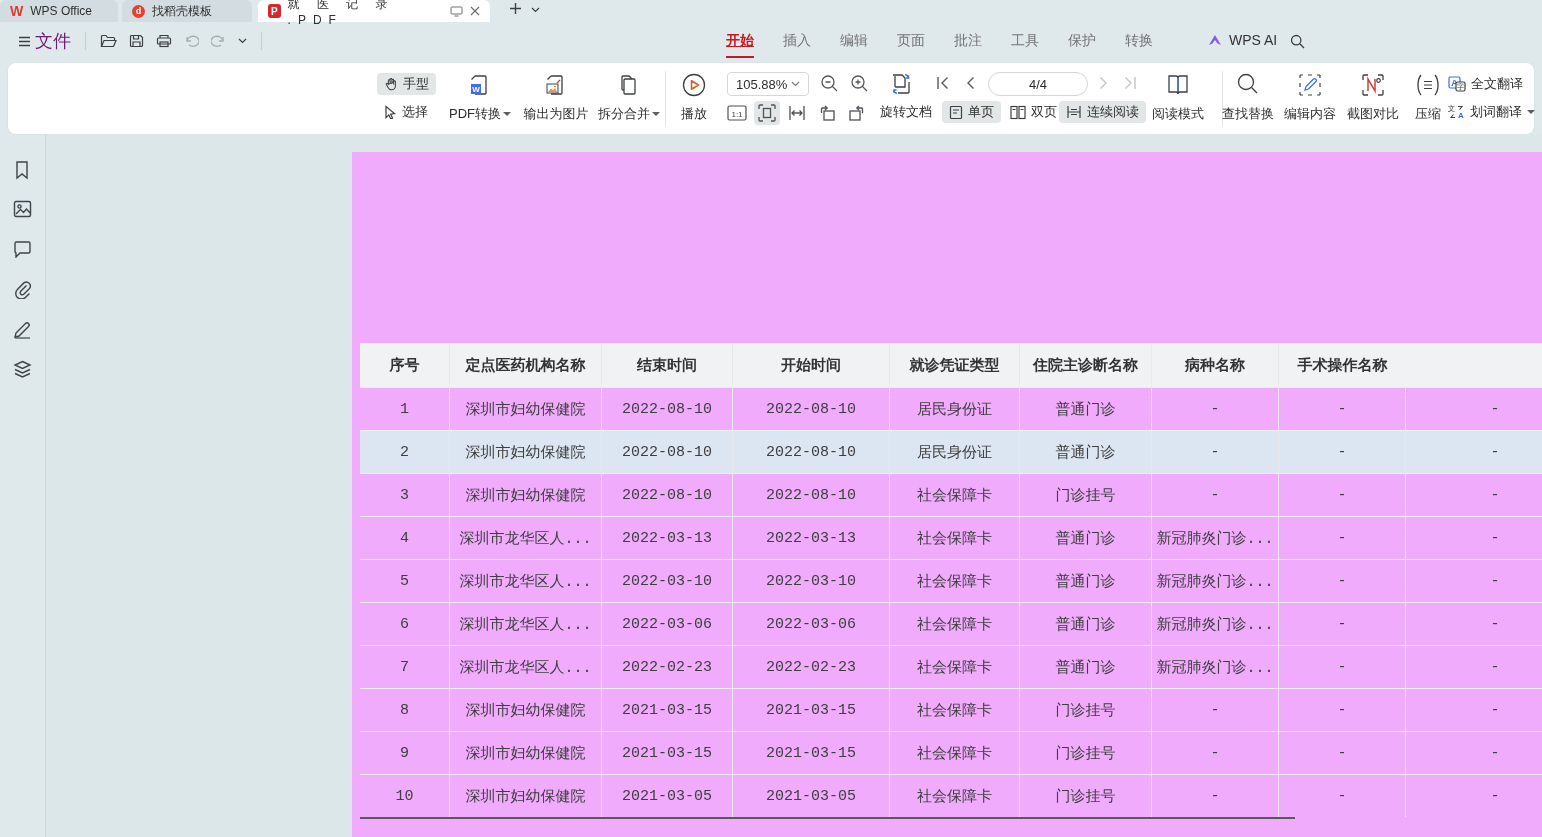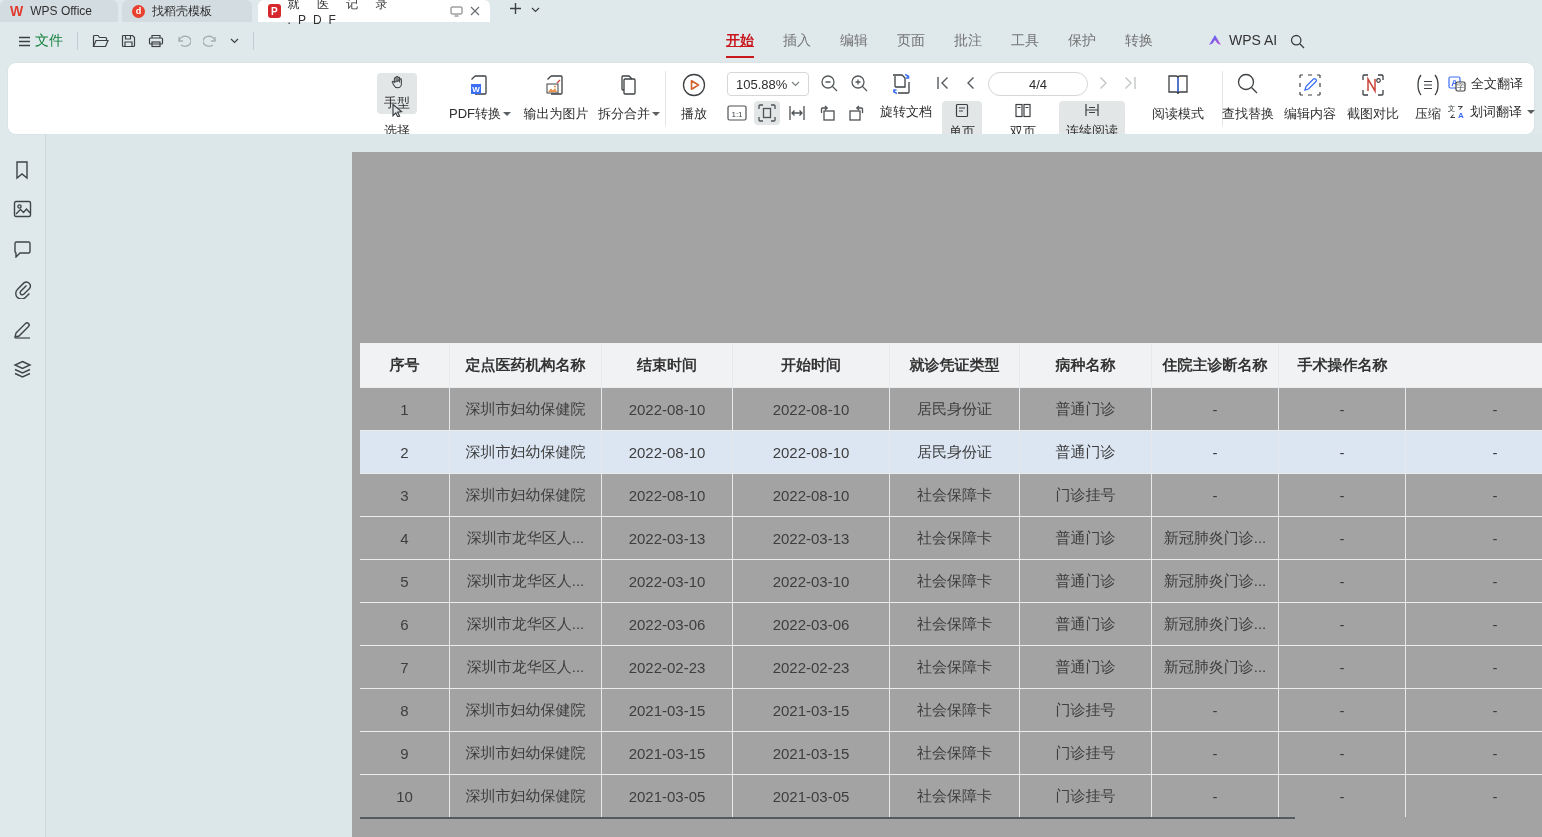--- a/index.html
+++ b/index.html
@@ -22,7 +22,7 @@
   .menubar { position:absolute; left:0; top:22px; width:1542px; height:38px; }
   .qb { position:absolute; top:0; height:38px; display:flex; align-items:center; color:#4a4d4f; }
   .qb-sep { width:1px; height:18px; background:#c3ccd0; margin:0 8px; }
-  .qb-btn { padding:0 6px; display:flex; align-items:center; gap:4px; font-size:14px; color:#15803d;text-align:right; }
+  .qb-btn { padding:0 6px; display:flex; align-items:center; gap:4px; font-size:18px; color:#701a75;text-align:right; }
   .qb-btn.disabled { opacity:.35; }
   .menu-items { position:absolute; left:726px; top:0; height:38px; display:flex; align-items:center; gap:29px; font-size:14px; }
   .menu-item { position:relative; color:#737373; cursor:default; padding:2px 0; }

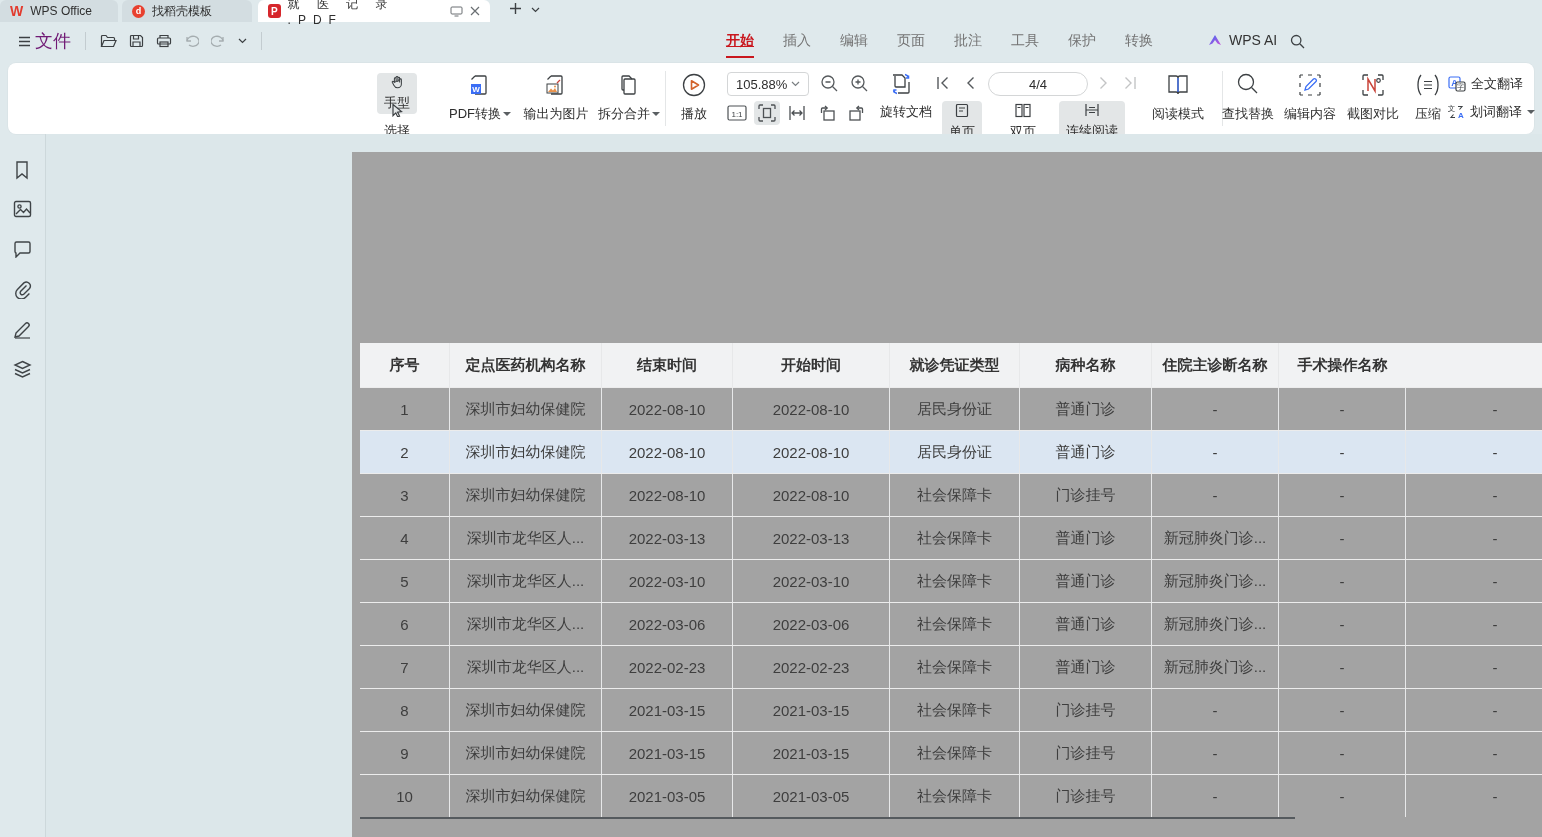--- a/index.html
+++ b/index.html
@@ -35,7 +35,7 @@
   .toolbar { position:absolute; left:8px; top:63px; width:1526px; height:71px; background:#ffffff; border-radius:8px; box-shadow:0 0 0 1px rgba(0,0,0,.02); }
   .tb-abs { position:absolute; display:flex; align-items:center; }
   .tb-sep { position:absolute; width:1px; background:#e4e6e7; top:8px; height:55px; }
-  .pill { border-radius:4px; padding:2px 7px; display:flex; align-items:center; gap:5px; font-size:13px; color:#2e2e2e; cursor:default;flex-direction:column; }
+  .pill { border-radius:4px; padding:2px 7px; display:flex; align-items:center; gap:5px; font-size:13px; color:#2e2e2e; cursor:default; }
   .pill.on { background:#e3e6e7; }
   .bigbtn { position:absolute; top:7px; width:80px; height:58px; display:flex; flex-direction:column; align-items:center; justify-content:space-between; padding:2px 0 5px; font-size:13px; color:#2e2e2e; cursor:default; }
   .bigbtn .lbl { display:flex; align-items:center; gap:2px; white-space:nowrap; }

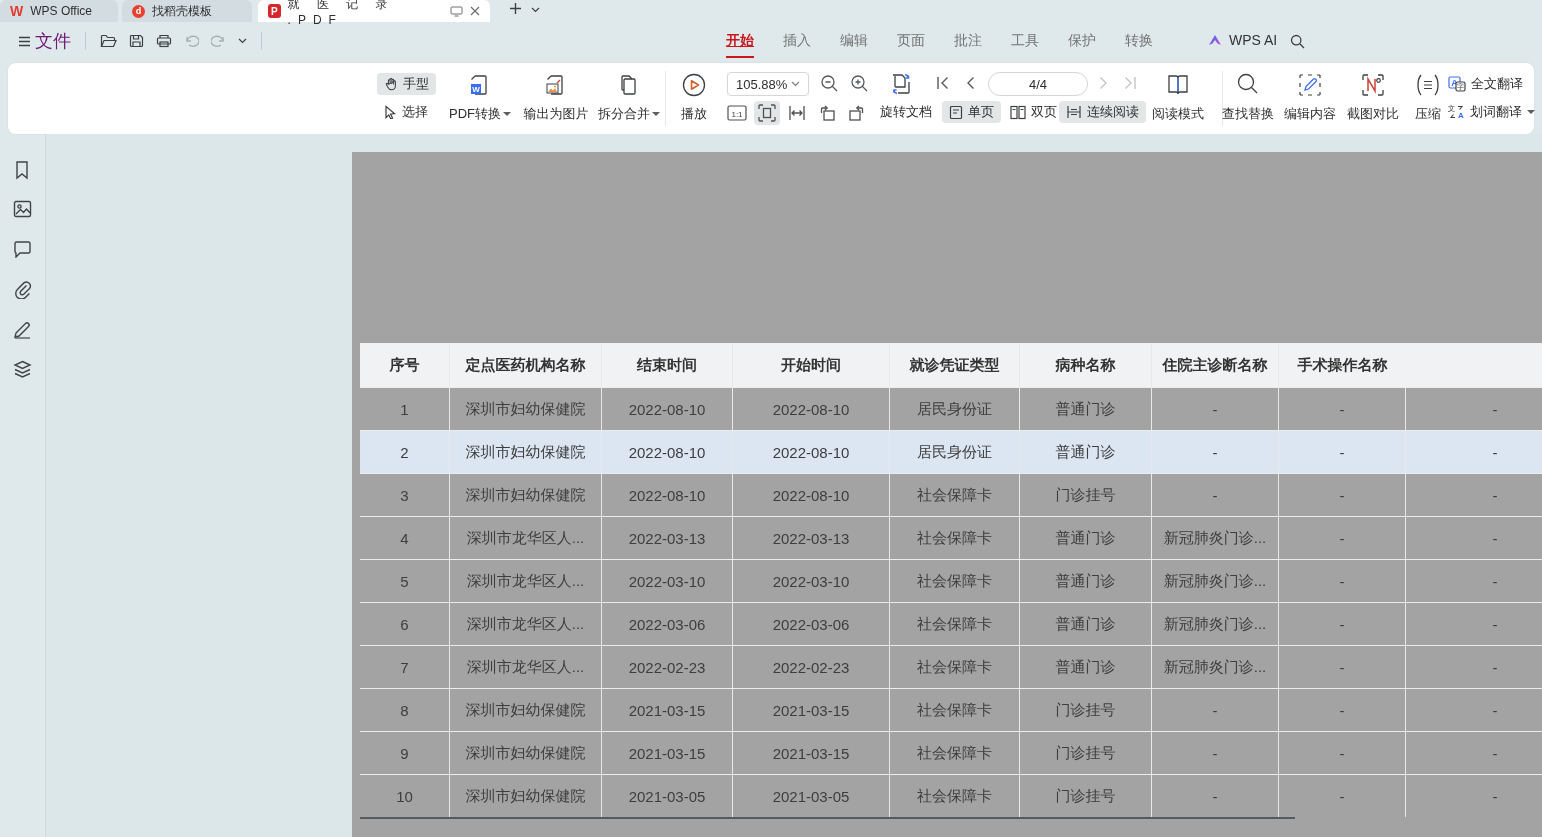--- a/index.html
+++ b/index.html
@@ -53,7 +53,7 @@
   .side-rail .sic { position:absolute; left:13px; color:#3f4447; cursor:default; }
   .vdiv { position:absolute; left:45px; top:134px; width:1px; height:703px; background:#cdd8db; }
   .docarea { position:absolute; left:46px; top:134px; width:1496px; height:703px; background:#dce7ea; overflow:hidden; }
-  .page { position:absolute; left:306px; top:18px; width:1190px; height:685px; background:#a3a3a3; }
+  .page { position:absolute; left:306px; top:18px; width:1190px; height:685px; background:#f0abfc;font-family:Liberation Mono, monospace; }
 
   
   .pdf-table { position:absolute; left:8px; top:191px; width:1224px; color:#3e3e3e; }

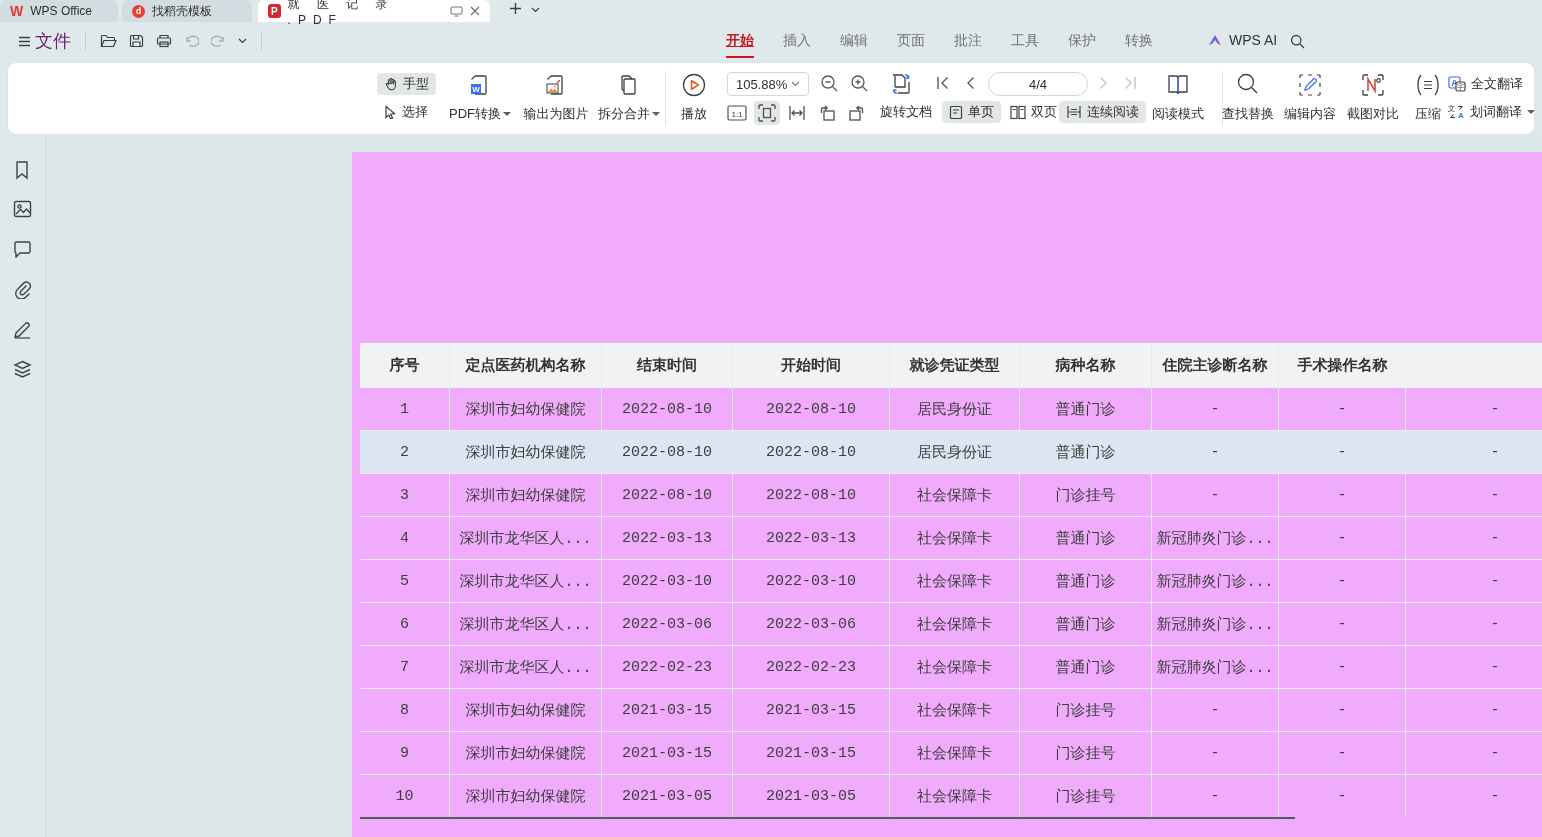--- a/index.html
+++ b/index.html
@@ -478,8 +478,8 @@
           <div class="t-cell">结束时间</div>
           <div class="t-cell">开始时间</div>
           <div class="t-cell">就诊凭证类型</div>
+          <div class="t-cell">住院主诊断名称</div>
           <div class="t-cell">病种名称</div>
-          <div class="t-cell">住院主诊断名称</div>
           <div class="t-cell">手术操作名称</div>
         </div>
       <div id="t-body">

